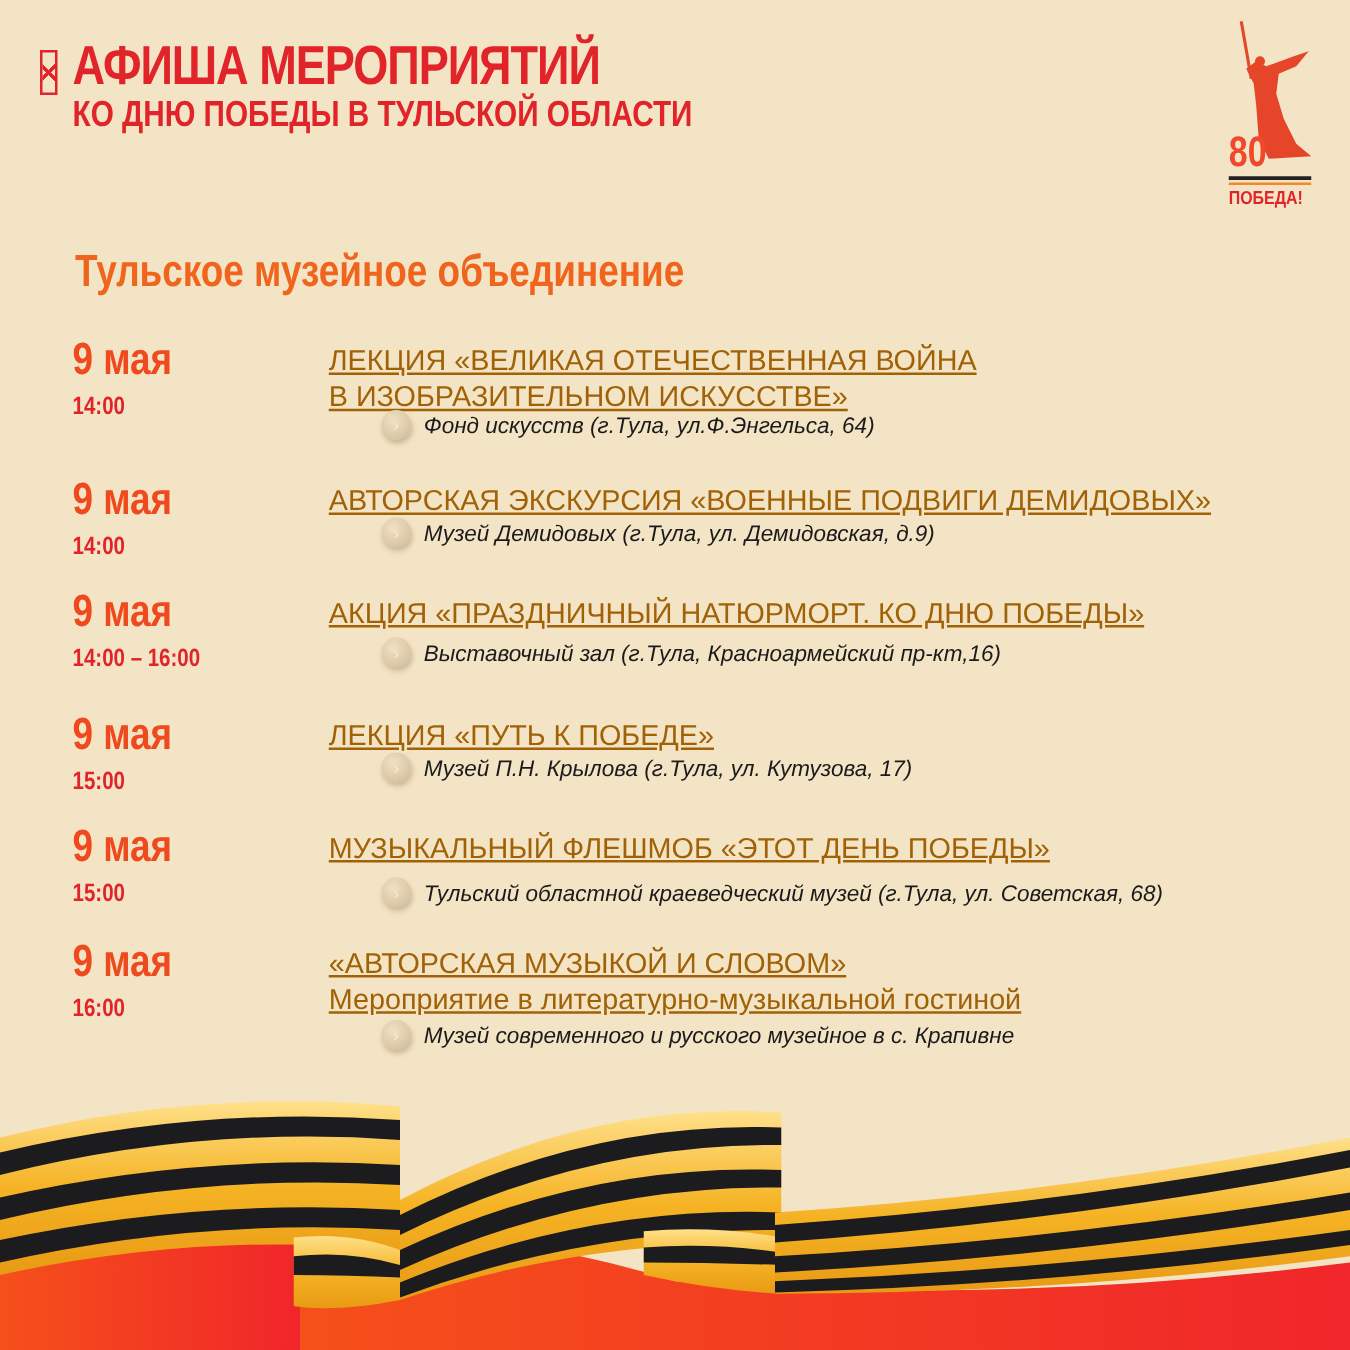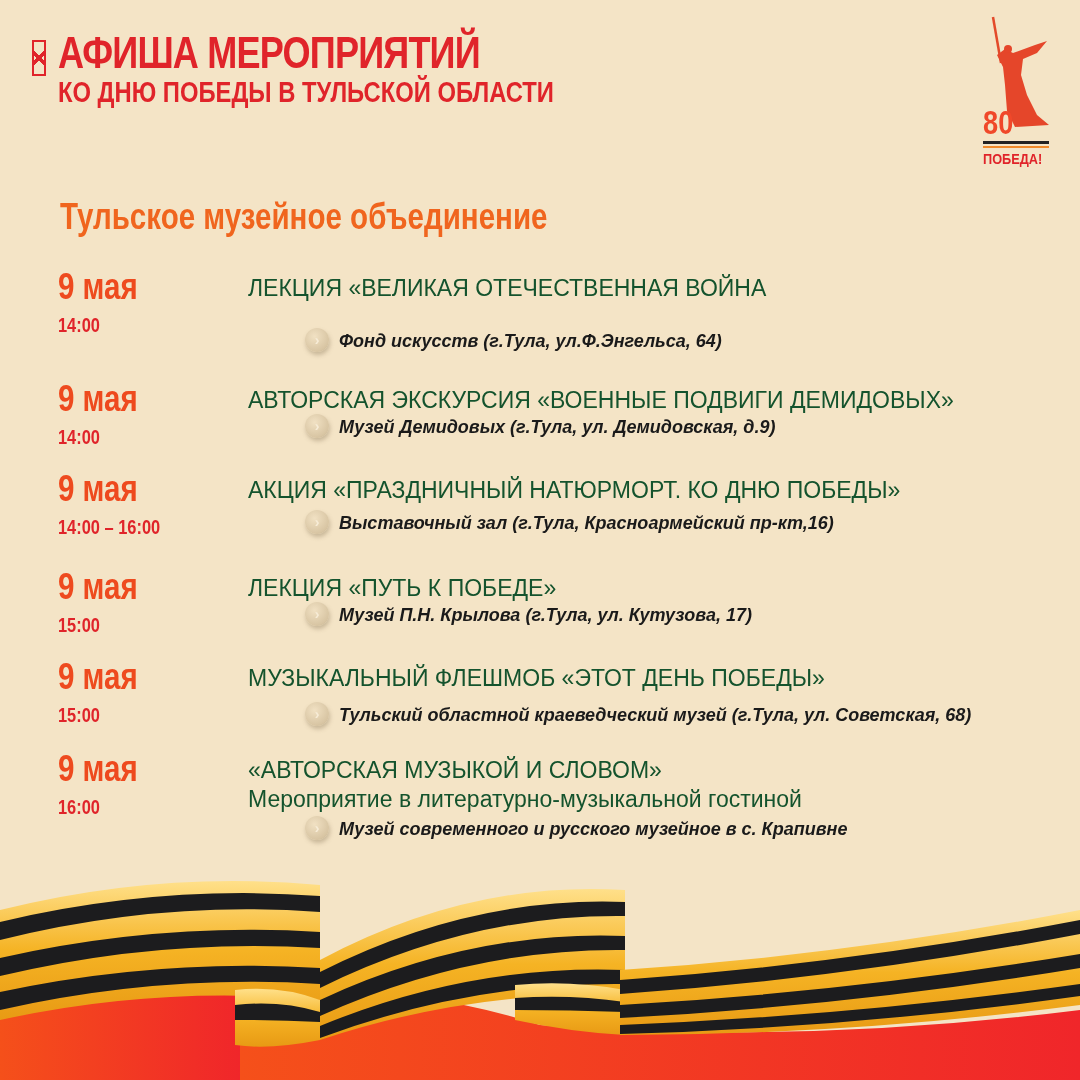--- a/index.html
+++ b/index.html
@@ -55,8 +55,8 @@
     transform:scaleX(0.82); transform-origin:left top;
   }
   .ev-title {
-    position:absolute; left:248px; top:8px; white-space:nowrap;
-    color:#14532d; font-size:23px; line-height:29px;
+    position:absolute; left:263px; top:8px; white-space:nowrap;
+    color:#a16207; font-size:23px; line-height:29px;text-decoration:underline;
   }
   .ev-venue {
     position:absolute; left:305px; white-space:nowrap;

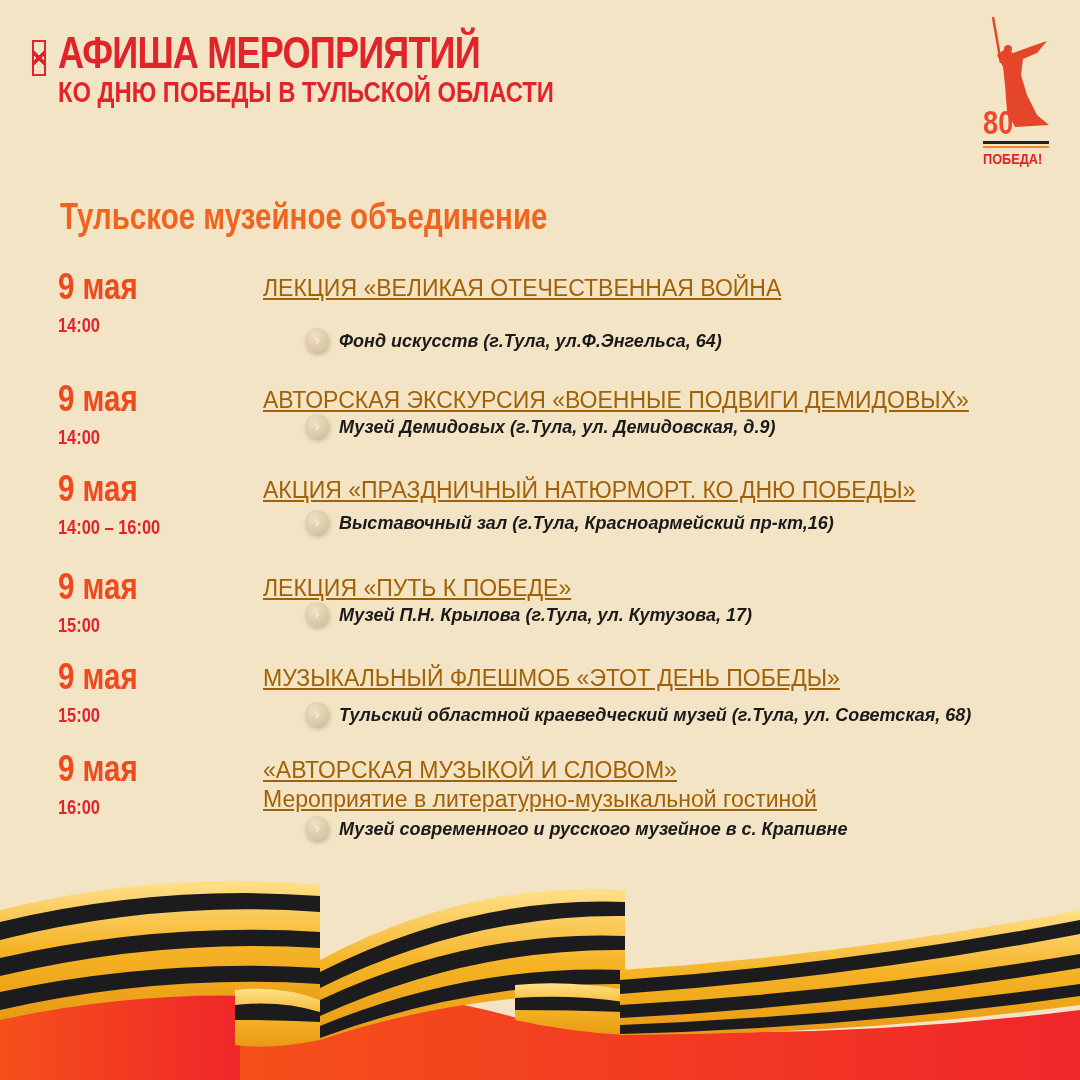--- a/index.html
+++ b/index.html
@@ -99,6 +99,7 @@
   <div class="ev-time">14:00</div>
   <div class="ev-title">
     <div>ЛЕКЦИЯ «ВЕЛИКАЯ ОТЕЧЕСТВЕННАЯ ВОЙНА</div>
+    <div>В ИЗОБРАЗИТЕЛЬНОМ ИСКУССТВЕ»</div>
   </div>
   <div class="ev-venue" style="top:64px;">
     <span class="chev">›</span><span>Фонд искусств (г.Тула, ул.Ф.Энгельса, 64)</span>

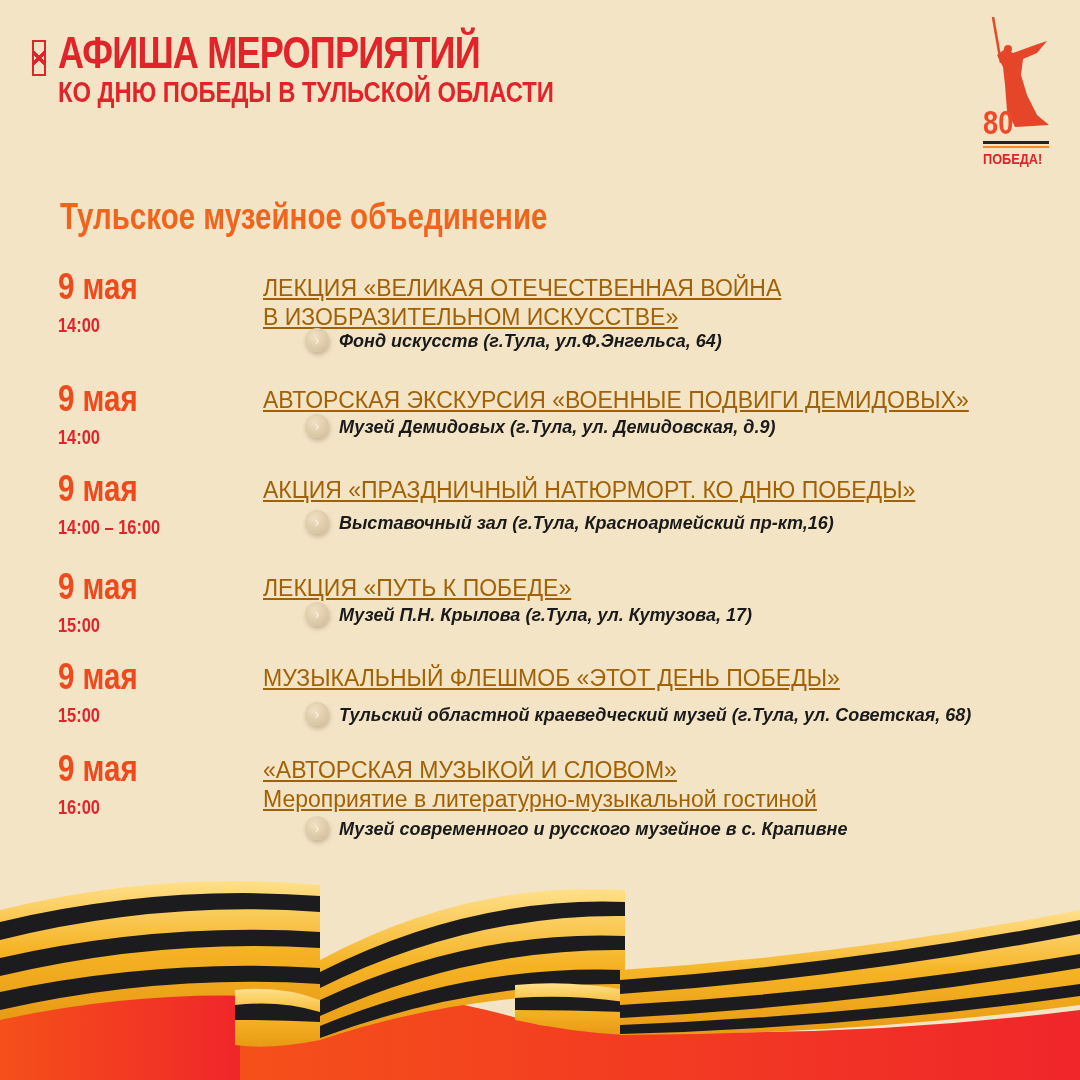--- a/index.html
+++ b/index.html
@@ -60,7 +60,7 @@
   }
   .ev-venue {
     position:absolute; left:305px; white-space:nowrap;
-    color:#1a1a1a; font-size:18px; font-style:italic;font-weight:bold;
+    color:#1a1a1a; font-size:18px; font-style:italic;
   }
   .chev {
     display:inline-block; width:24px; height:24px; border-radius:50%;

